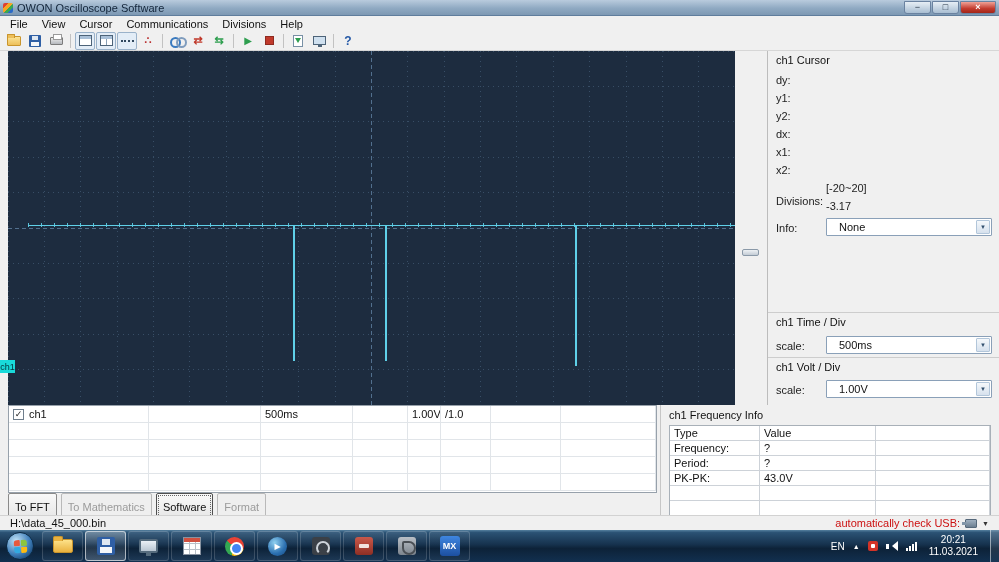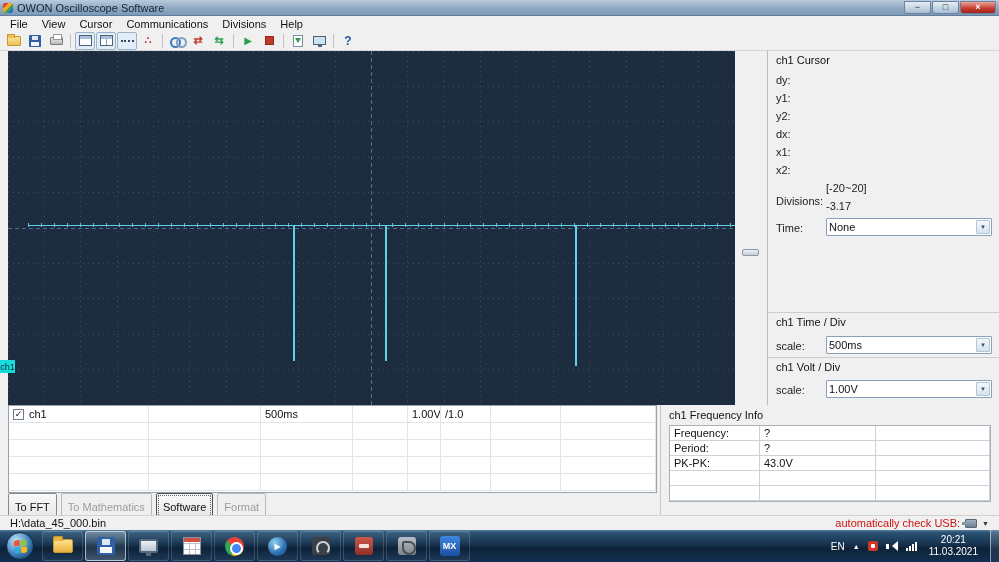--- a/index.html
+++ b/index.html
@@ -298,7 +298,7 @@
     <div class="rp-label" style="top:144px">Divisions:</div>
     <div class="rp-value" style="top:131px">[-20~20]</div>
     <div class="rp-value" style="top:149px">-3.17</div>
-    <div class="rp-label" style="top:171px">Time:</div>
+    <div class="rp-label" style="top:171px">Info:</div>
     <div class="sel" style="top:167px">
       <span>None</span>
       <span class="arrowbox">▼</span>

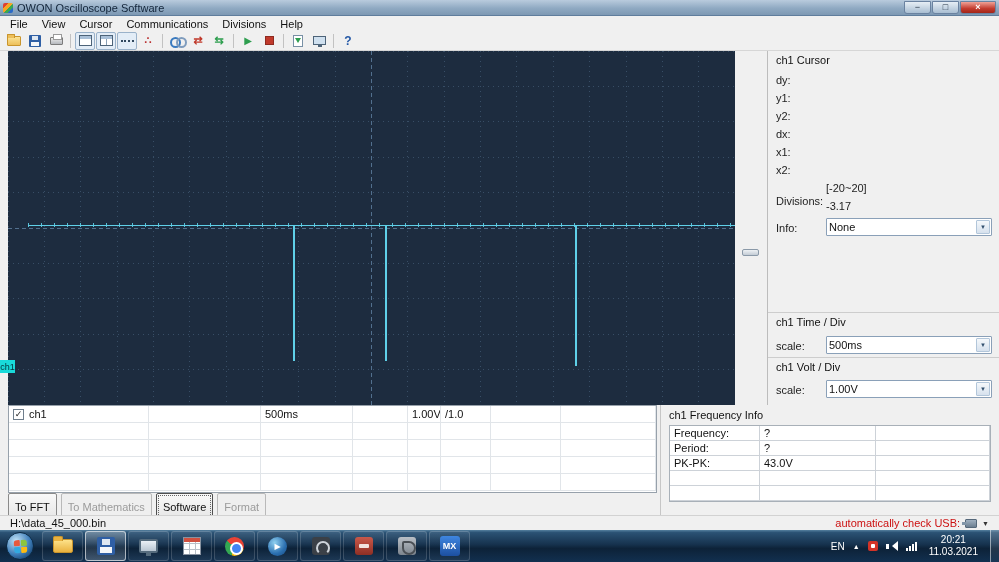--- a/index.html
+++ b/index.html
@@ -74,7 +74,7 @@
   .rp-value{position:absolute;left:58px;color:#222}
   .sepline{position:absolute;left:0;right:0;border-top:1px solid #cdcdcd}
   .sel{position:absolute;left:58px;width:166px;height:18px;background:#fff;border:1px solid #8aa0b8;
-    border-radius:1px;display:flex;align-items:center;justify-content:space-between;padding:0 1px 0 2px}
+    border-radius:1px;display:flex;align-items:center;justify-content:space-between;padding:0 1px 0 12px}
   .sel .arrowbox{width:14px;height:14px;display:flex;align-items:center;justify-content:center;
     font-size:6px;color:#33506e;background:linear-gradient(#f5f8fb,#d6e1ed);border:1px solid #b2c6da;border-radius:1px}
 

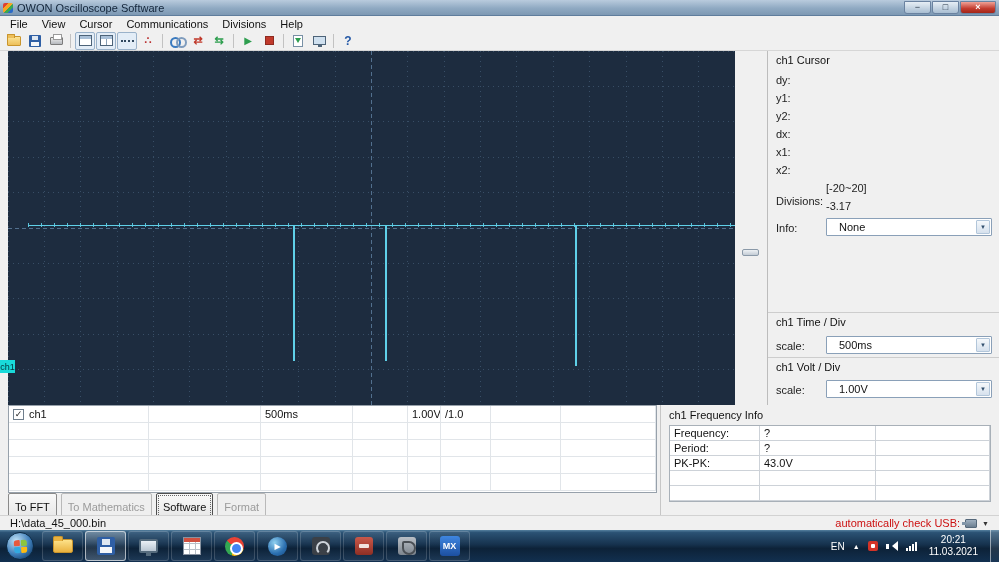--- a/index.html
+++ b/index.html
@@ -381,6 +381,11 @@
     <div class="info-title">ch1 Frequency Info</div>
     <div class="info-table" id="infotable">
         <div class="it-row">
+          <div class="it-cell">Type</div>
+          <div class="it-cell">Value</div>
+          <div class="it-cell"></div>
+        </div>
+        <div class="it-row">
           <div class="it-cell">Frequency:</div>
           <div class="it-cell">?</div>
           <div class="it-cell"></div>

